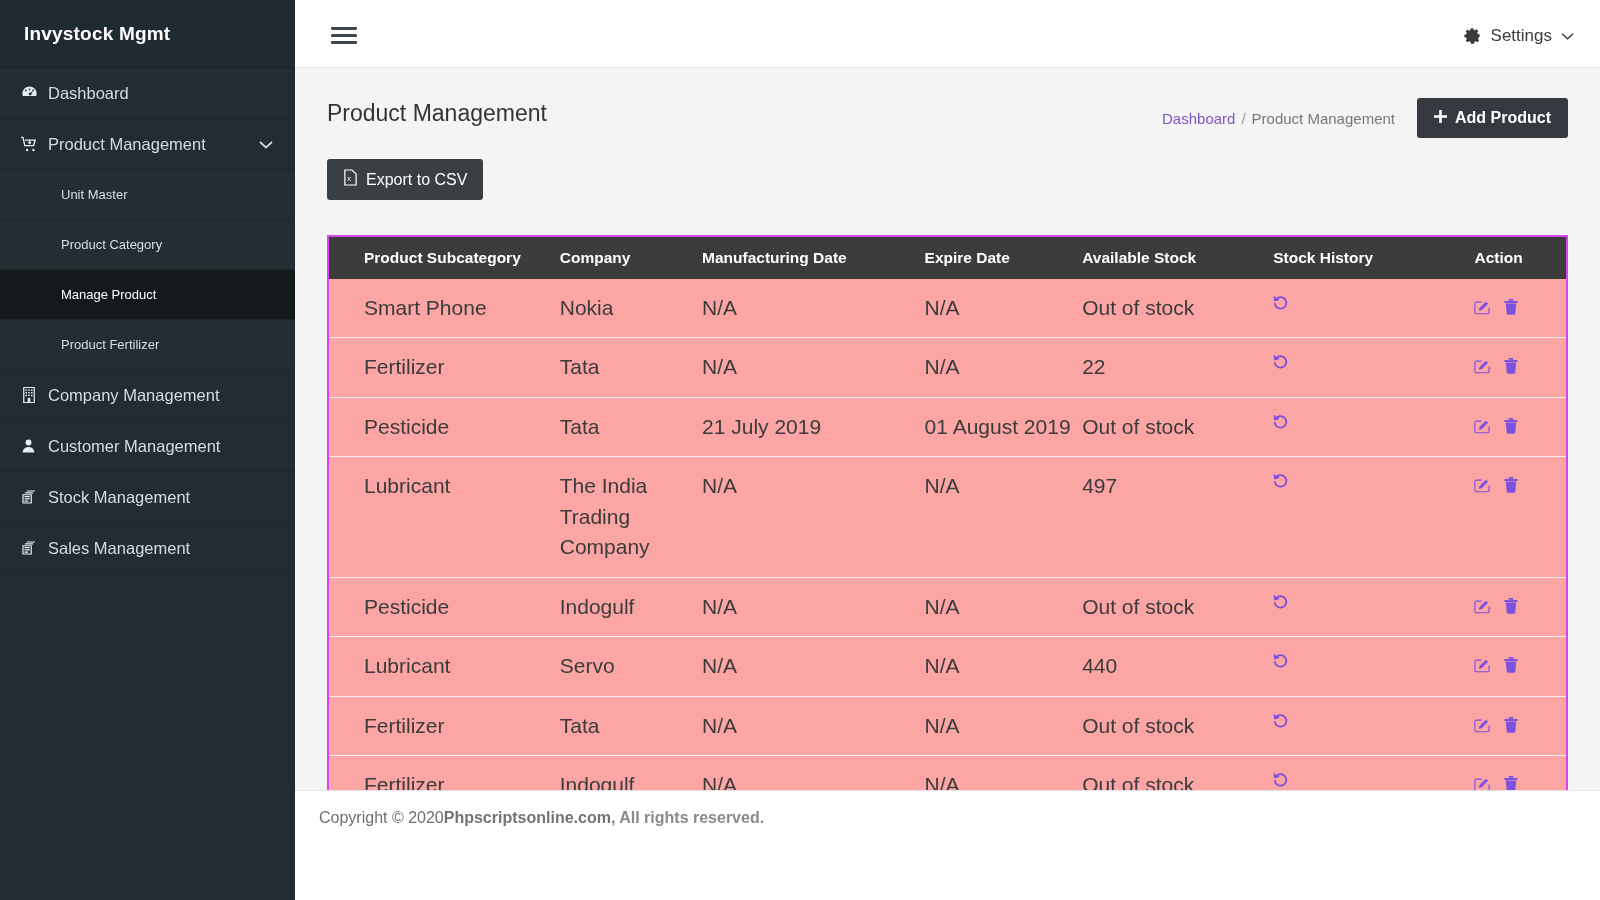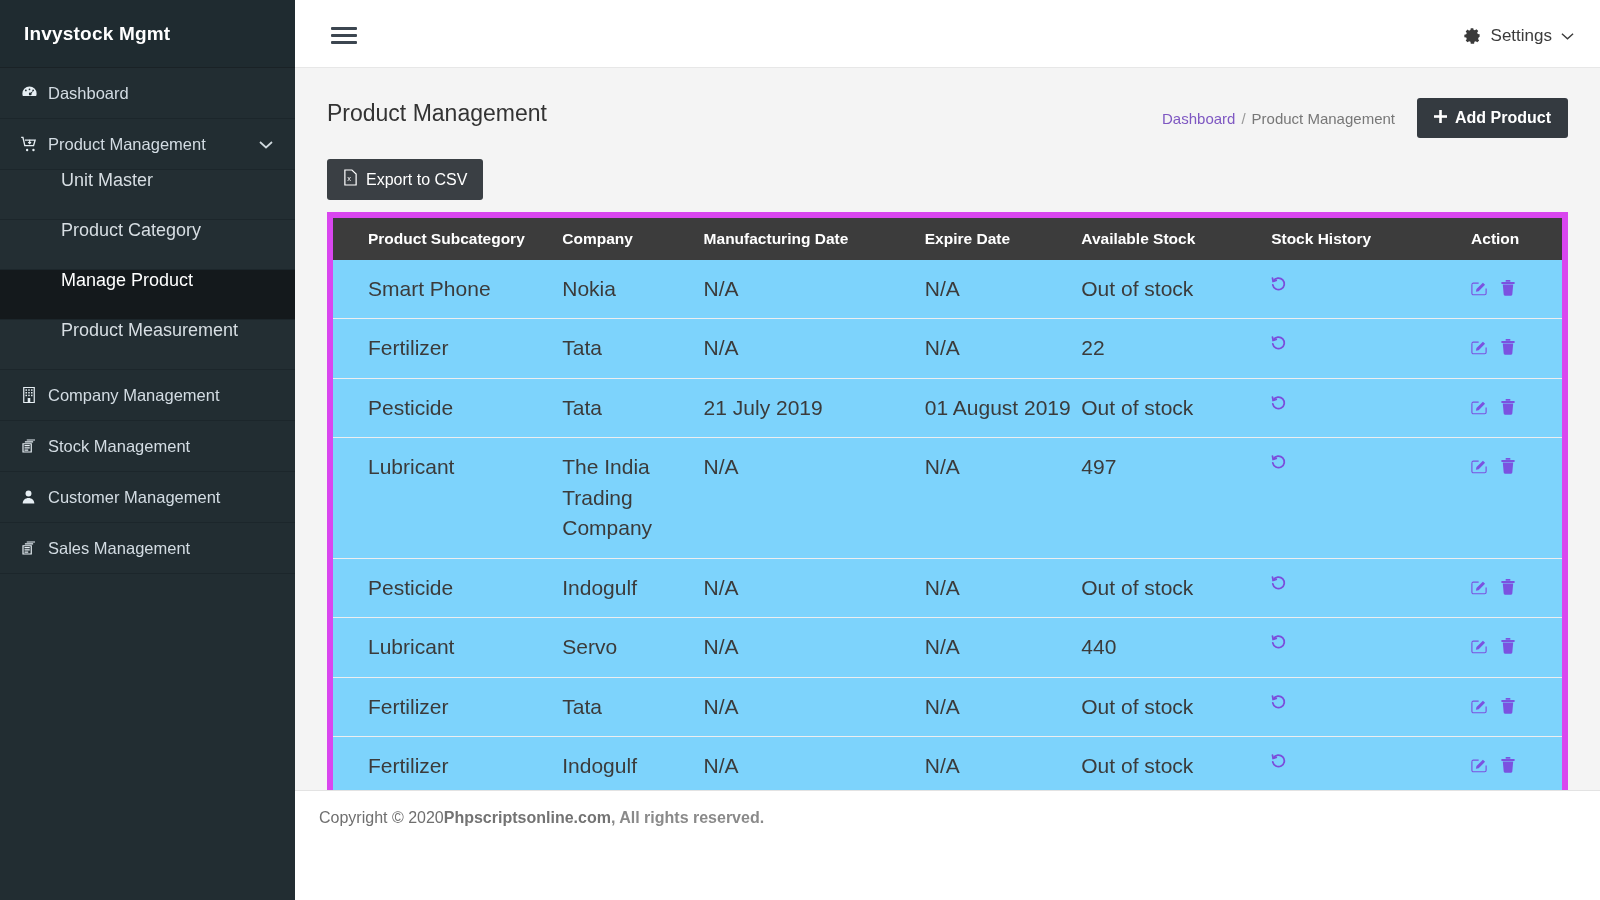--- a/index.html
+++ b/index.html
@@ -60,9 +60,9 @@
   }
   .sub-item {
     height: 50px;
-    display: flex; 
+    display: flex; align-items: center;
     padding-left: 61px;
-    font-size: 18px;
+    font-size: 13px;
     color: #d7dee3;
     border-bottom: 1px solid #1c262b;
     cursor: pointer;

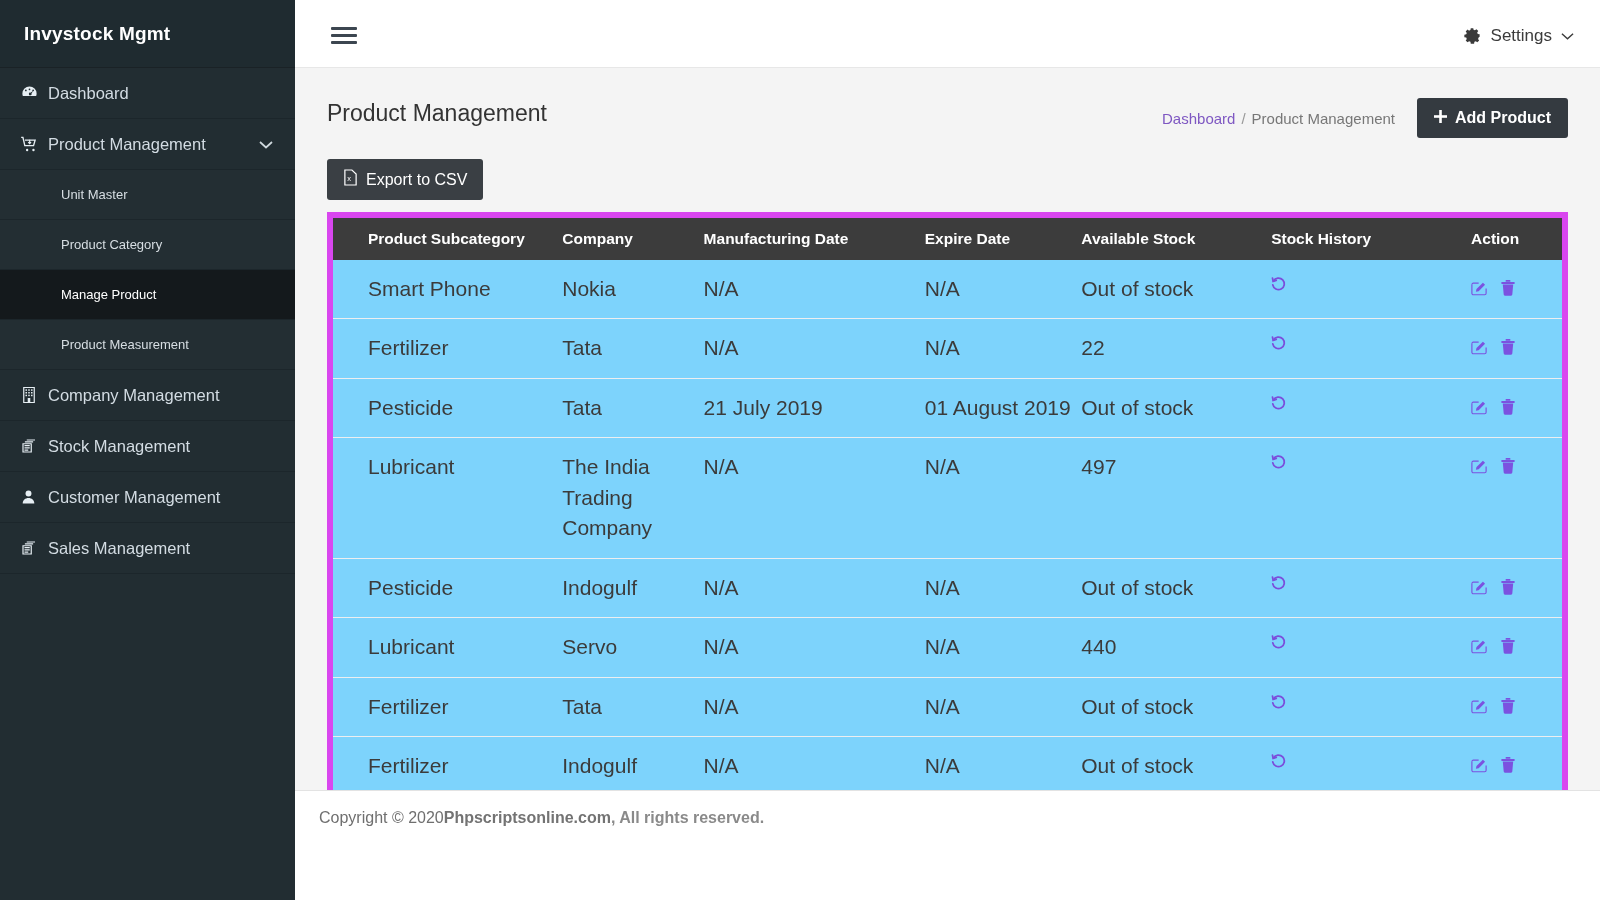--- a/index.html
+++ b/index.html
@@ -140,9 +140,9 @@
 
   
   .table-wrap {
-    margin-top: 12px;
-    background: #7dd3fc;
-    border: 6px solid #d946ef;
+    margin-top: 35px;
+    background: #fca5a5;
+    border: 2px solid #d946ef;
     position: relative;
   }
   table.grid { width: 100%; border-collapse: collapse; table-layout: fixed; }

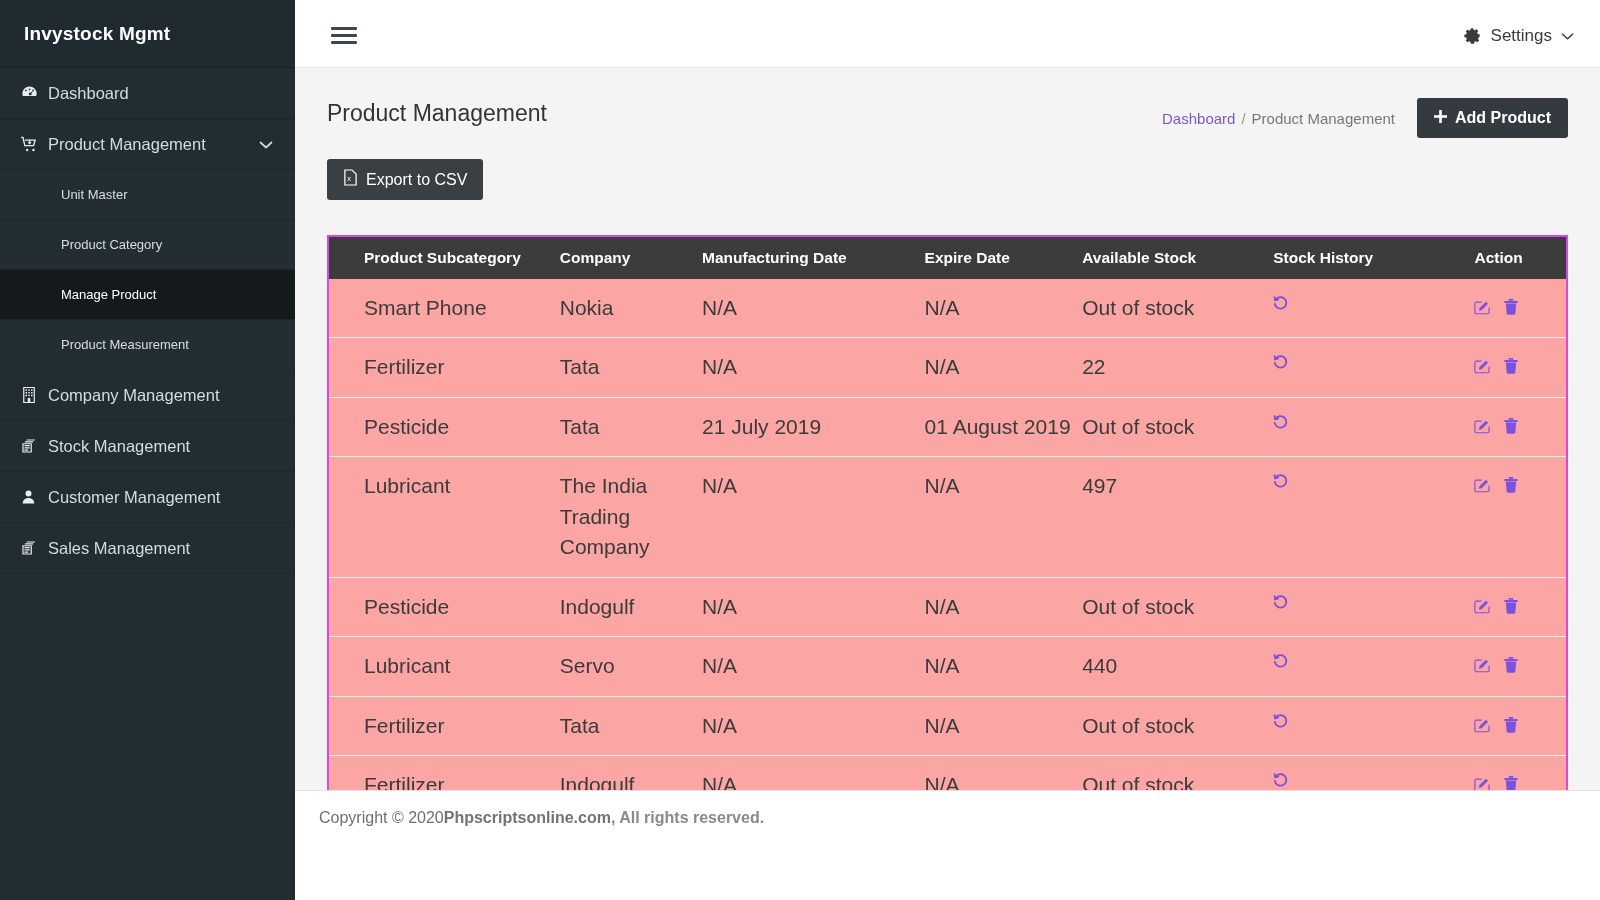--- a/index.html
+++ b/index.html
@@ -262,7 +262,7 @@
         <span>Manage Product</span>
       </li>
       <li class="sub-item">
-        <span>Product Measurement</span>
+        <span>Product Fertilizer</span>
       </li>
     </ul>
 

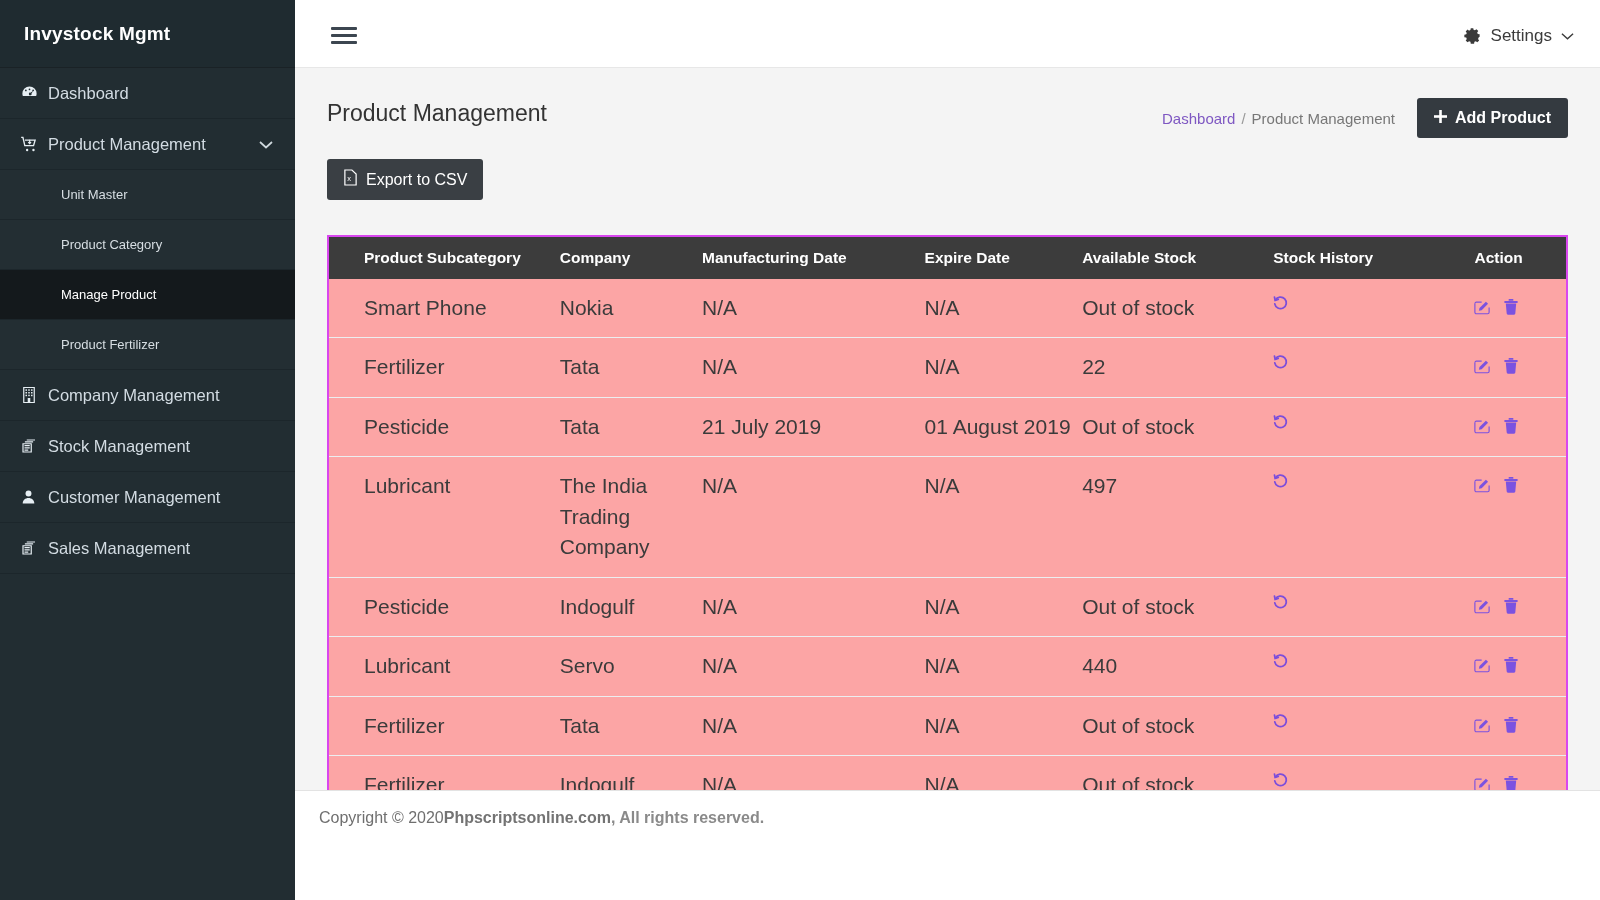--- a/index.html
+++ b/index.html
@@ -288,22 +288,22 @@
 
       <li class="nav-item">
         <span class="ico">
+          <svg width="17" height="18" viewBox="0 0 24 24" fill="#e6eef3">
+            <circle cx="12" cy="7" r="4.2"></circle>
+            <path d="M3.8 21c0-4.6 3.7-7.6 8.2-7.6s8.2 3 8.2 7.6z"></path>
+          </svg>
+        </span>
+        <span class="nav-label">Customer Management</span>
+      </li>
+
+      <li class="nav-item">
+        <span class="ico">
           <svg width="18" height="18" viewBox="0 0 24 24" fill="none" stroke="#e6eef3" stroke-width="1.6">
             <path d="M4 9h11v11H4z"></path>
             <path d="M6.5 6.5h11M9 4h11M6 11.5h7M6 14.5h7M6 17.5h5"></path>
           </svg>
         </span>
         <span class="nav-label">Stock Management</span>
-      </li>
-
-      <li class="nav-item">
-        <span class="ico">
-          <svg width="17" height="18" viewBox="0 0 24 24" fill="#e6eef3">
-            <circle cx="12" cy="7" r="4.2"></circle>
-            <path d="M3.8 21c0-4.6 3.7-7.6 8.2-7.6s8.2 3 8.2 7.6z"></path>
-          </svg>
-        </span>
-        <span class="nav-label">Customer Management</span>
       </li>
 
       <li class="nav-item">

